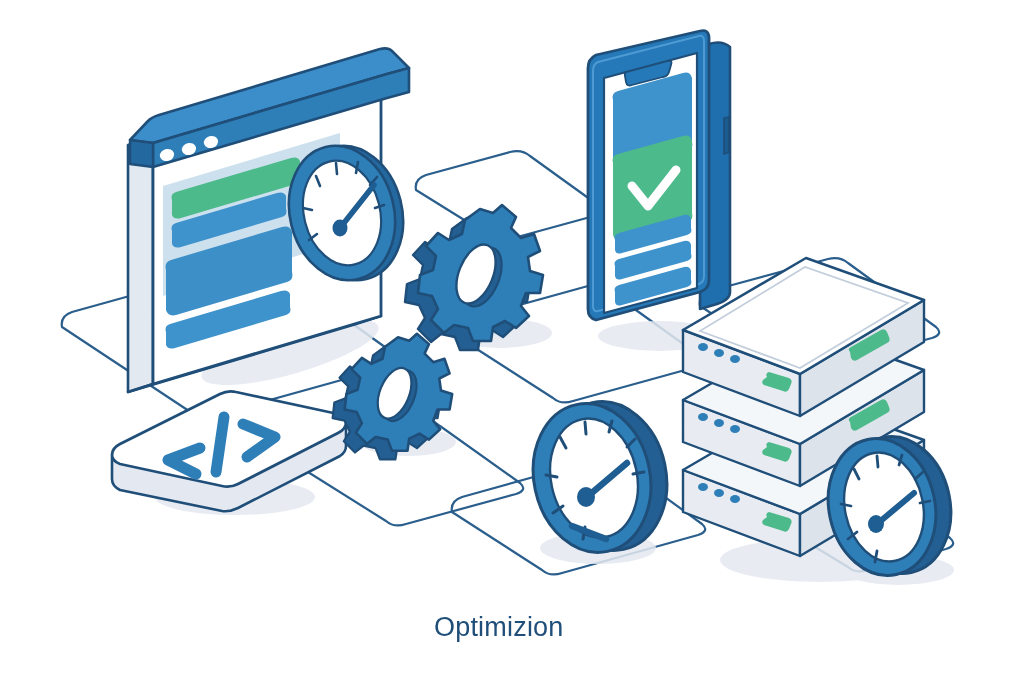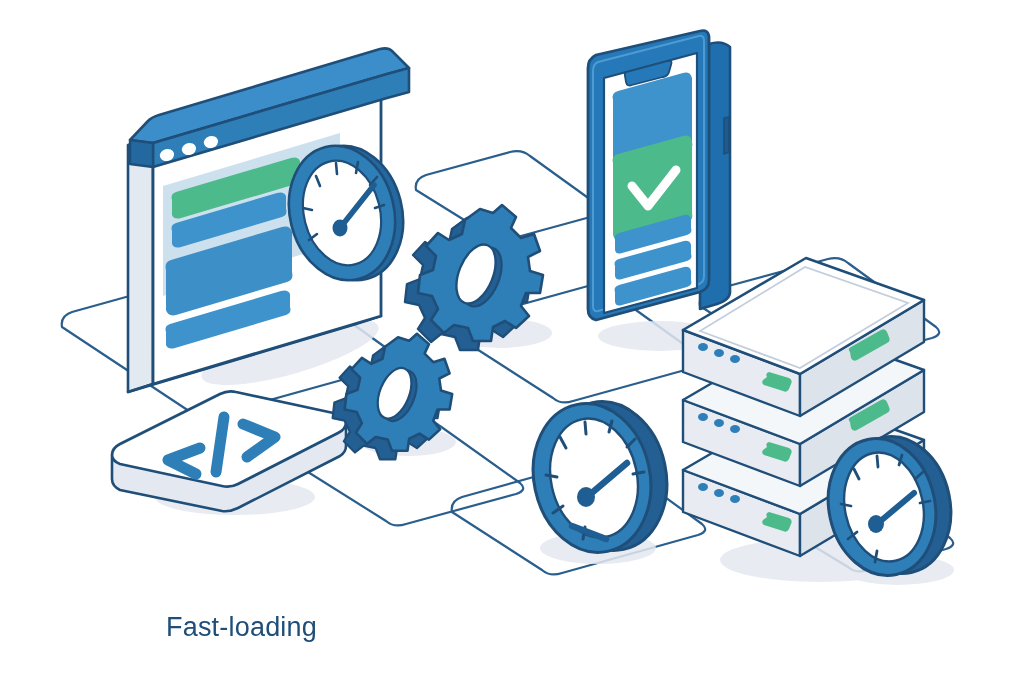--- a/index.html
+++ b/index.html
@@ -293,7 +293,6 @@
   </svg>
 
   <div class="caption-layer">
-    <span class="caption caption-1" style="left: 166px; color: rgb(31, 78, 121);">Fast-loading</span>
   </div>
 
 </div>

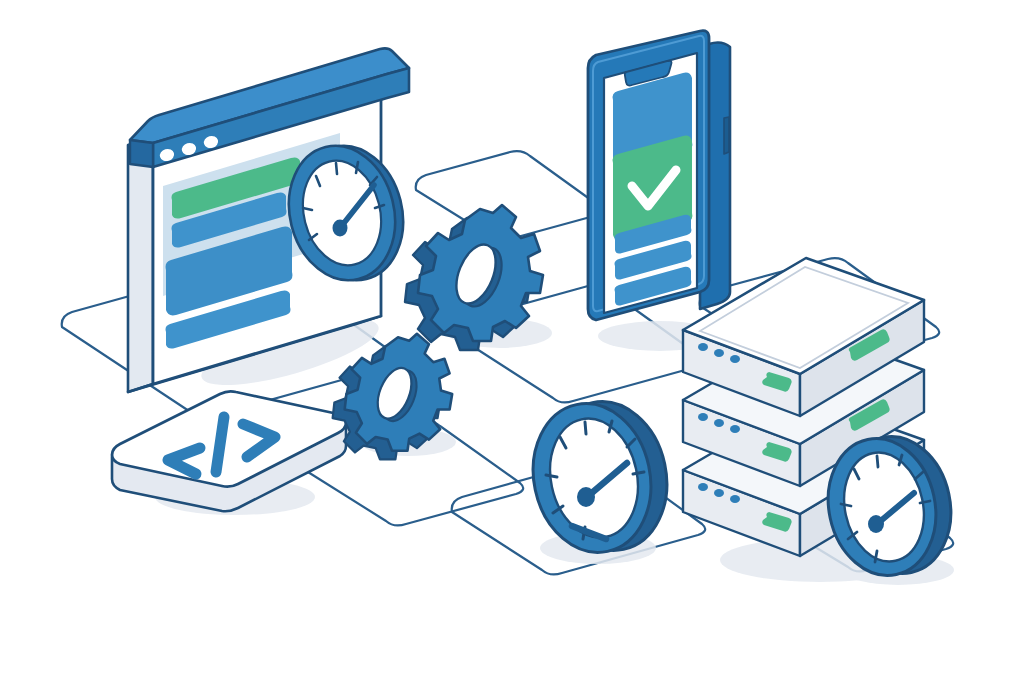--- a/index.html
+++ b/index.html
@@ -293,6 +293,7 @@
   </svg>
 
   <div class="caption-layer">
+    <span class="caption caption-2" style="left: 434px; color: rgb(31, 78, 121);">Optimizion</span>
   </div>
 
 </div>

